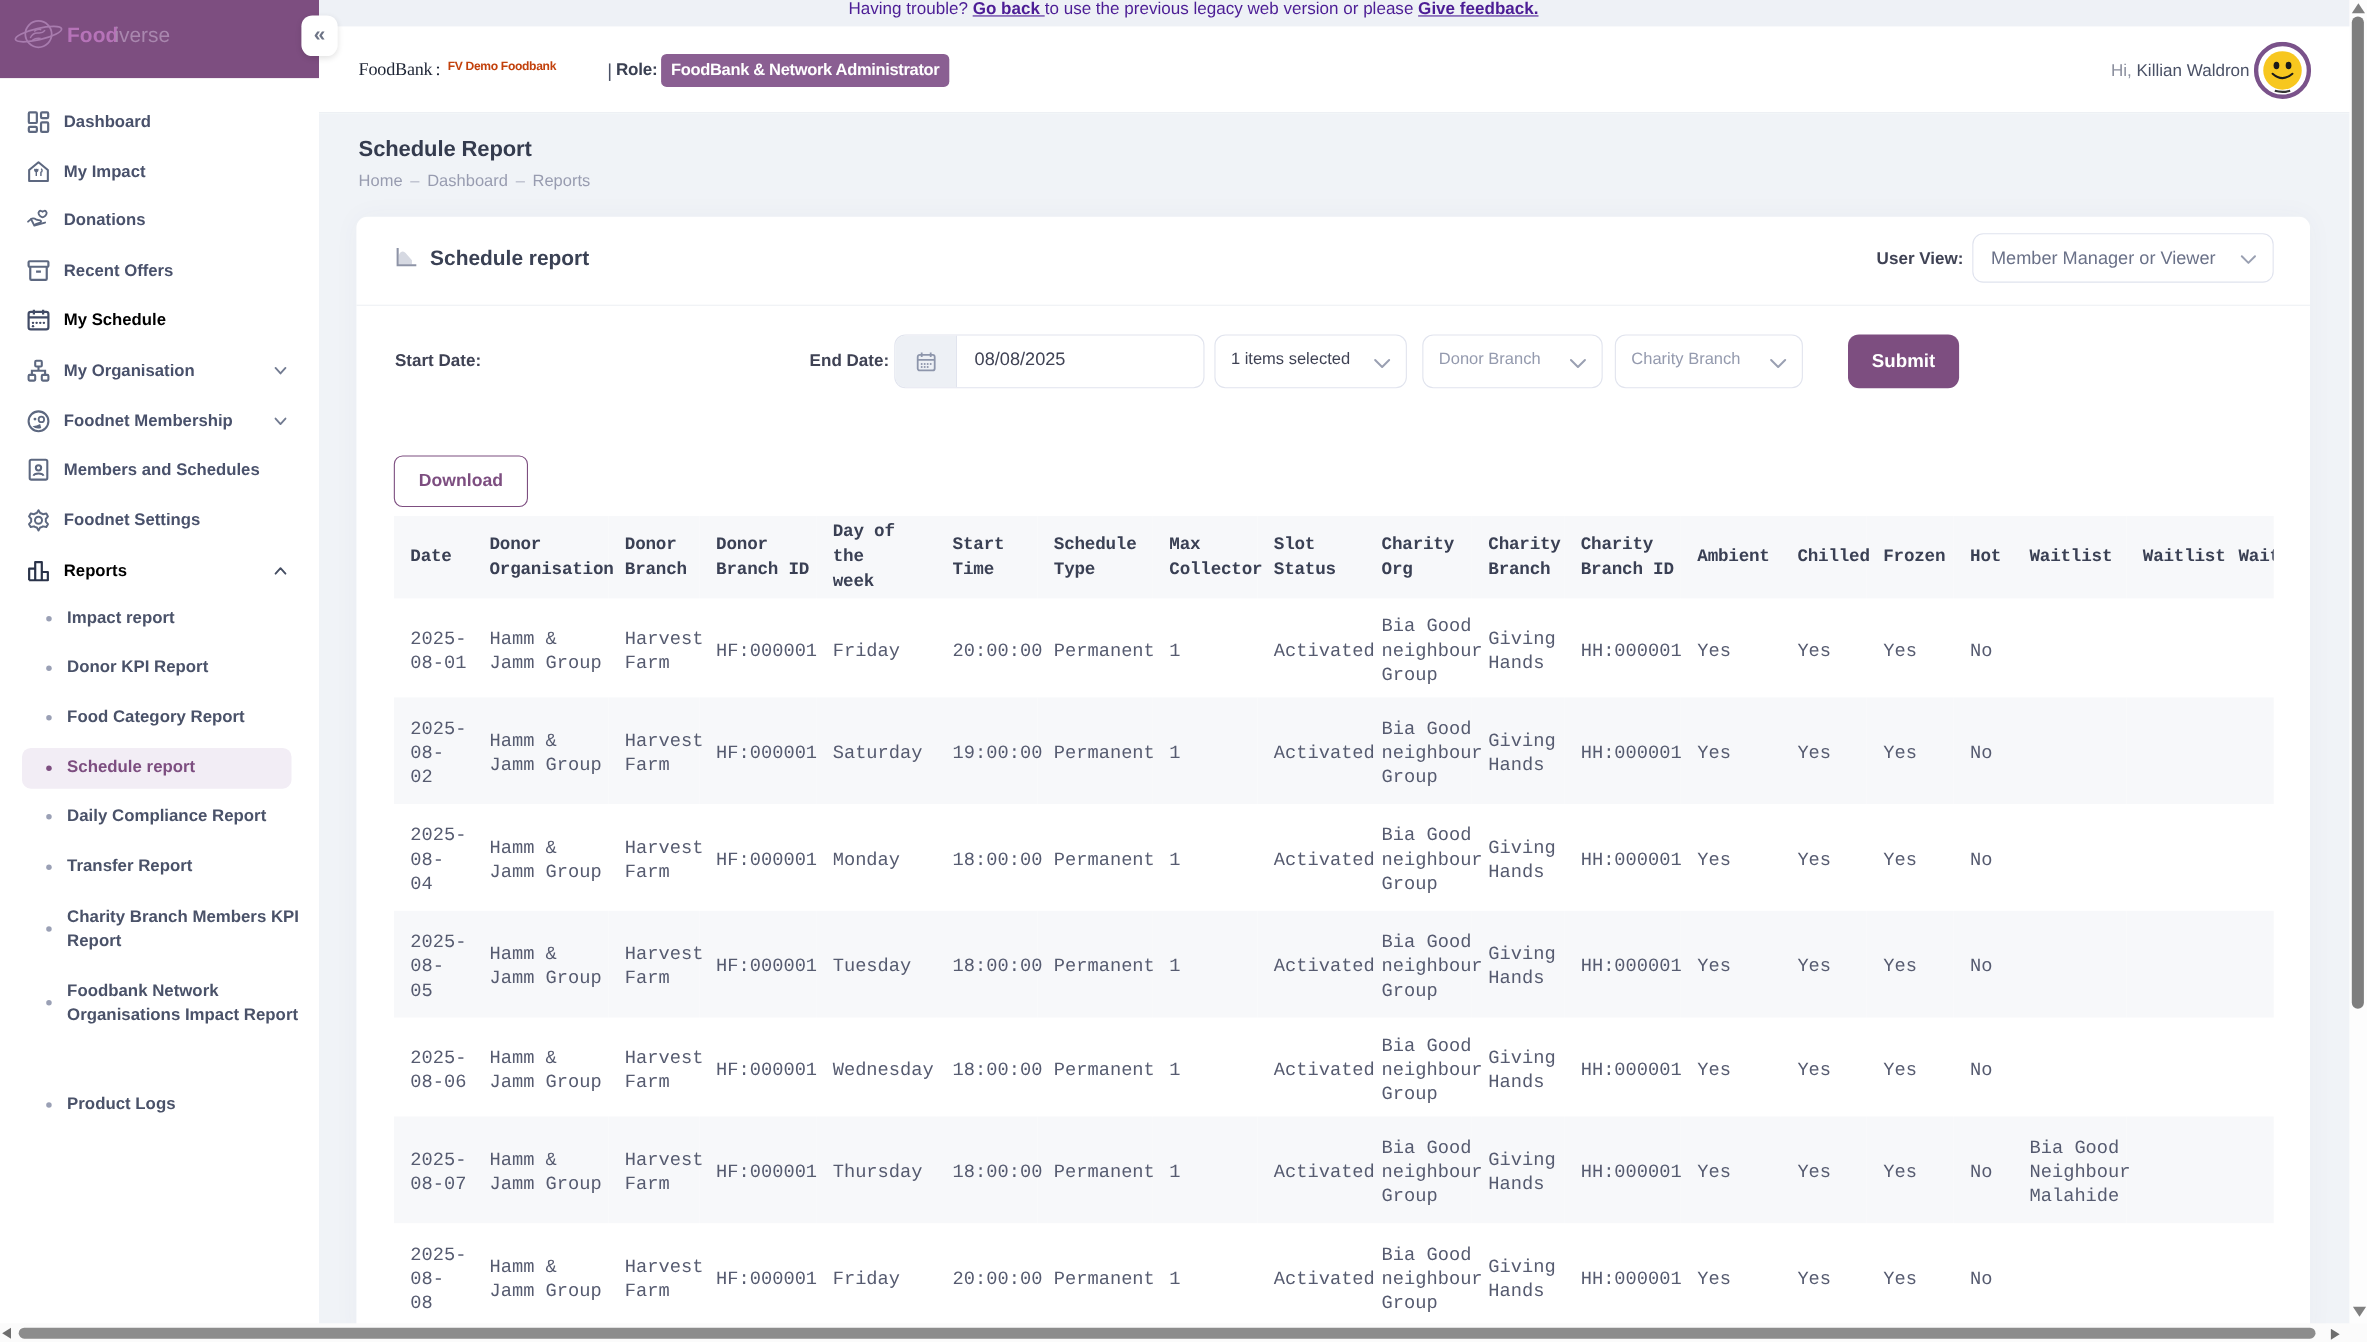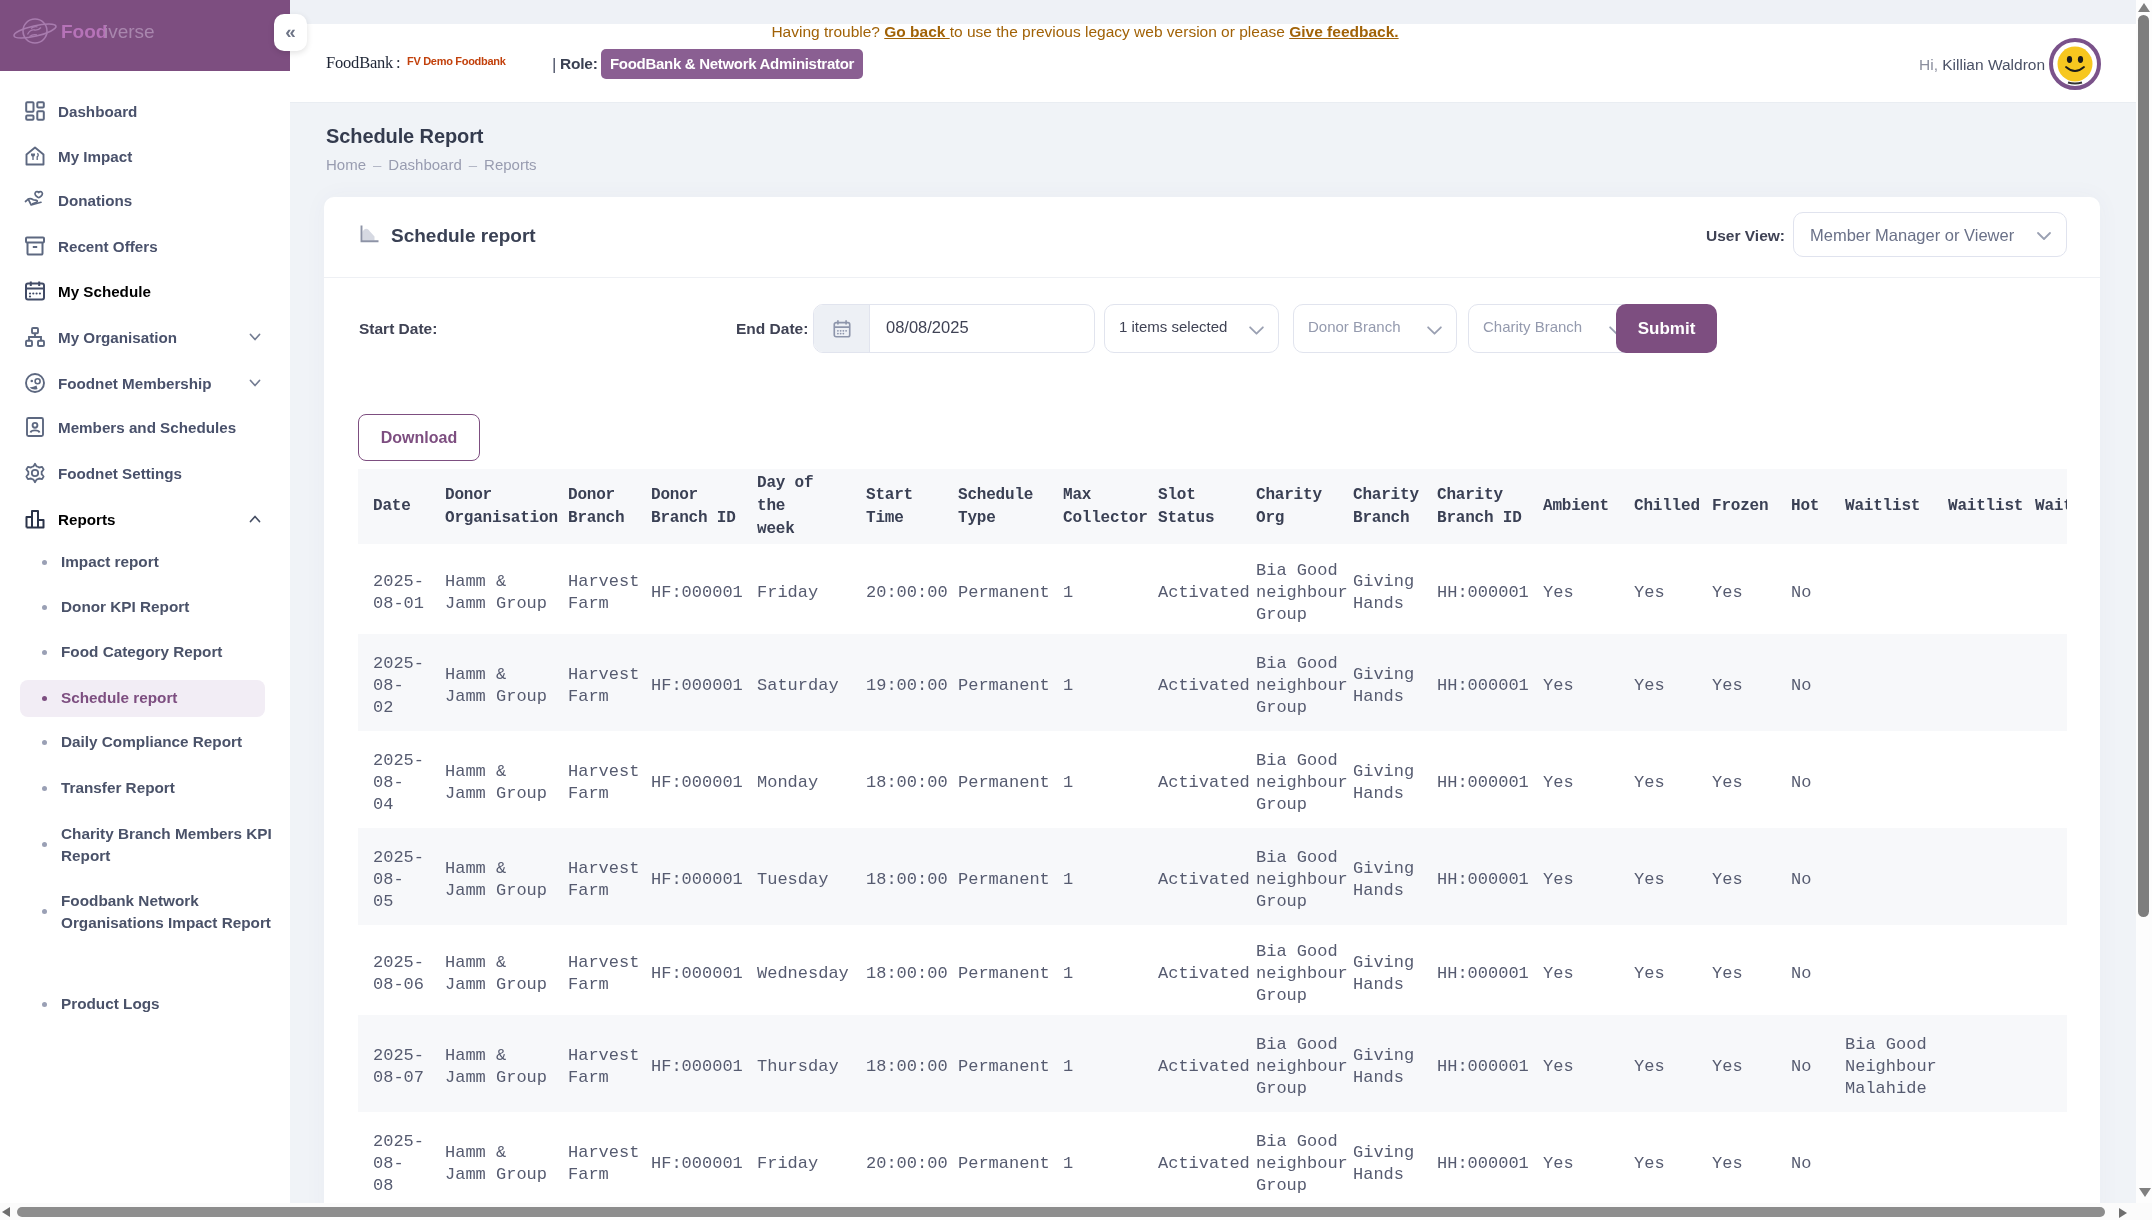--- a/index.html
+++ b/index.html
@@ -11,7 +11,7 @@
 
 #topbar { left:290px; top:0; width:1846px; height:103px; background:#fff; border-bottom:1px solid #e9edf2; }
 #banner-band { left:290px; top:0; width:1846px; height:24px; background:#eef1f6; }
-#banner { left:1085px; top:0px; transform:translateX(-50%); white-space:nowrap; font-size:15.5px; color:#a16207;margin-top:23px; }
+#banner { left:1085px; top:0px; transform:translateX(-50%); white-space:nowrap; font-size:15.5px; color:#4c1d95; }
 #banner .ul { text-decoration:underline; font-weight:700; }
 #fbrow { left:326px; top:49px; height:31px; white-space:nowrap; }
 #fbrow > span { position:absolute; top:6px; }

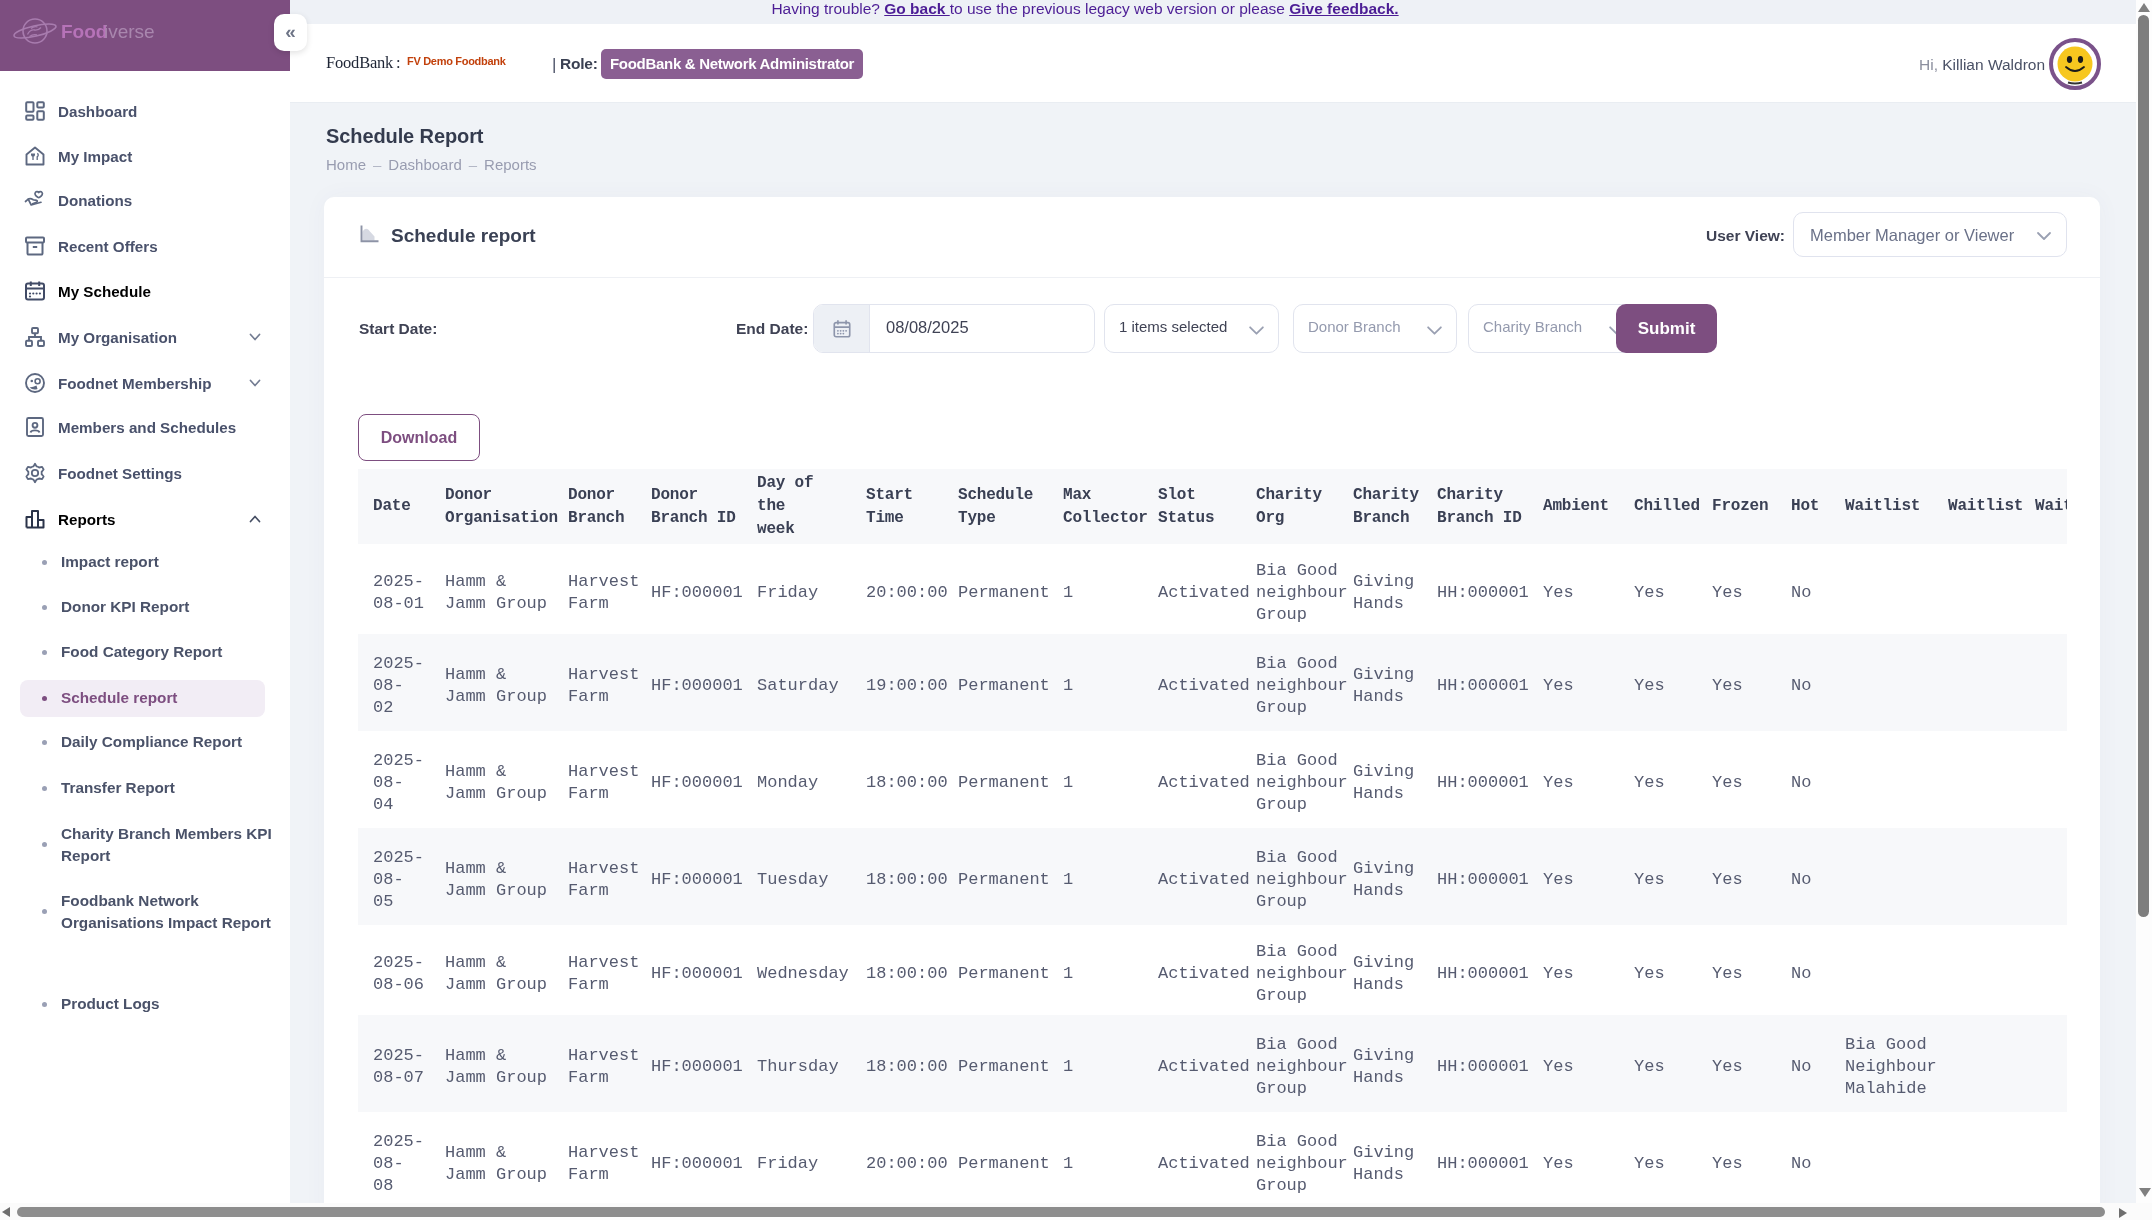--- a/index.html
+++ b/index.html
@@ -65,7 +65,7 @@
 .fsel svg { position:absolute; right:13px; top:17px; }
 .fsel .dark { color:#3f4254; }
 .fsel .gray { color:#949aae; }
-#submit { left:1616px; top:304px; width:101px; height:49px; background:#7d4e80; border-radius:10px; color:#fff; font-size:17px; font-weight:700; text-align:center; line-height:49px; }
+#submit { left:1680px; top:304px; width:101px; height:49px; background:#7d4e80; border-radius:10px; color:#fff; font-size:17px; font-weight:700; text-align:center; line-height:49px; }
 #download { left:358px; top:414px; width:122px; height:47px; border:1px solid #7d4e80; border-radius:8px; color:#7d4e80; font-size:16px; font-weight:600; text-align:center; line-height:45px; background:#fff; }
 
 

